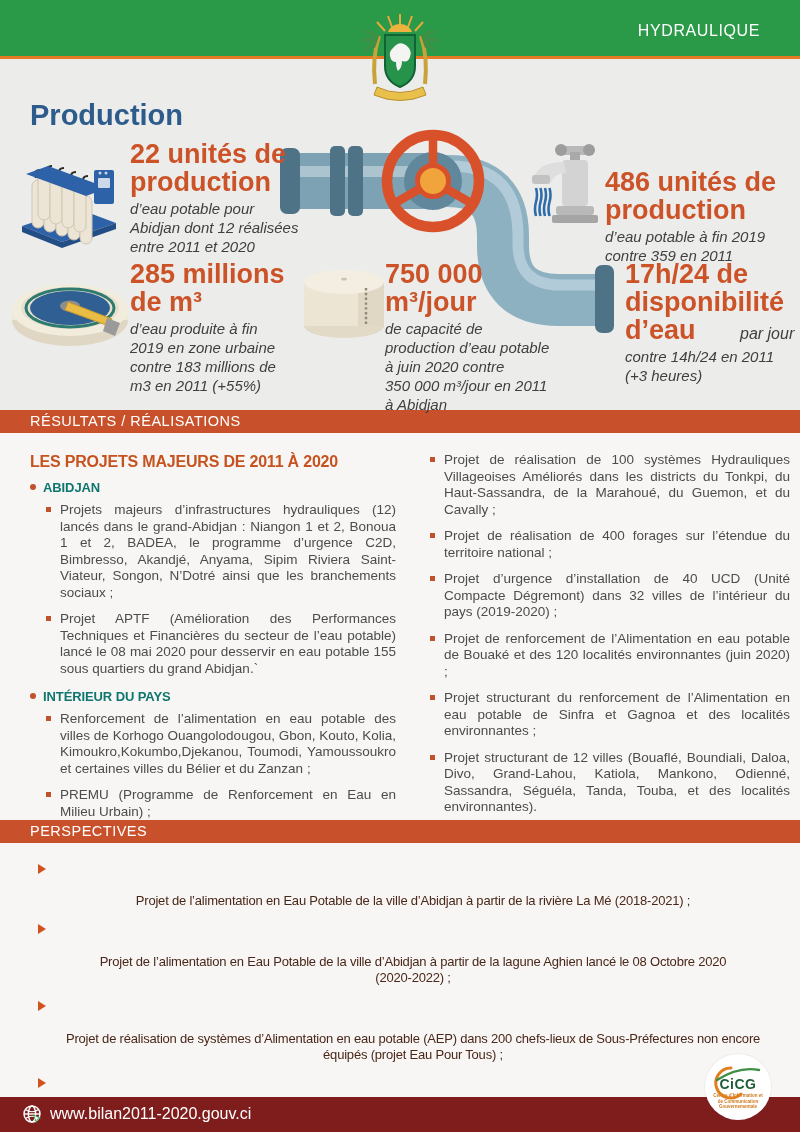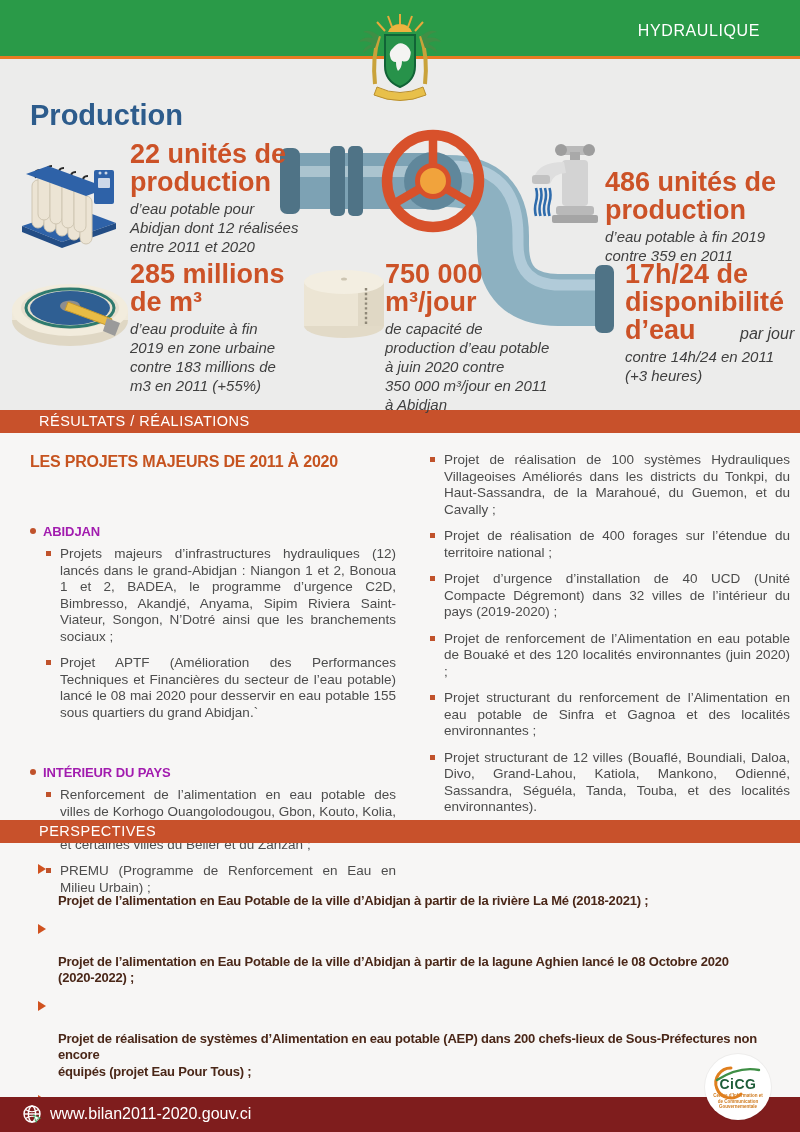--- a/index.html
+++ b/index.html
@@ -22,7 +22,7 @@
   .pipe-svg{position:absolute;left:268px;top:122px;z-index:1;}
   
   .banner{position:absolute;left:0;width:800px;height:23px;background:#c8512b;color:#fff;
-          font-size:14.5px;line-height:23px;padding-left:39px;box-sizing:border-box;letter-spacing:0.5px;}
+          font-size:14.5px;line-height:23px;padding-left:30px;box-sizing:border-box;letter-spacing:0.5px;}
   .banner-results{top:410px;}
   .banner-persp{top:820px;}
   

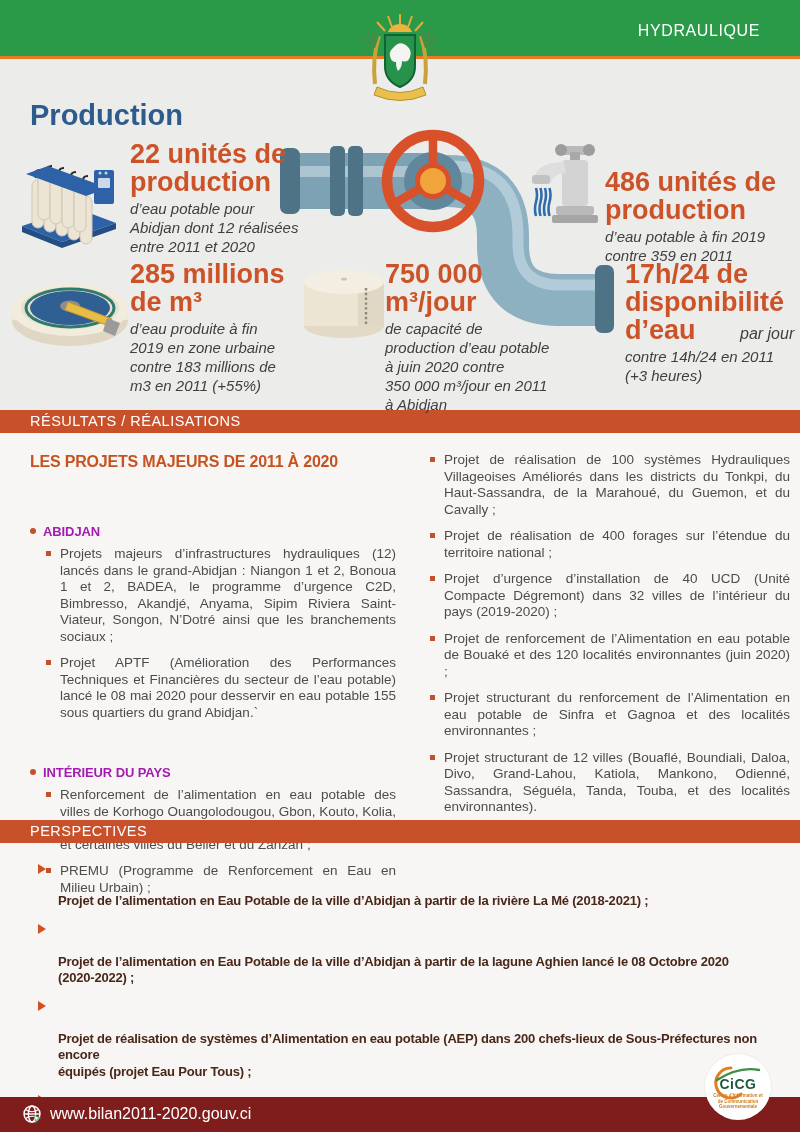--- a/index.html
+++ b/index.html
@@ -30,8 +30,8 @@
                letter-spacing:-0.2px;text-align:right;}
   .lcol{position:absolute;left:30px;top:480px;width:366px;}
   .rcol{position:absolute;left:428px;top:452px;width:362px;}
-  .group-title{position:relative;padding-left:13px;font-size:13px;font-weight:700;color:#a21caf;
-               margin-bottom:7px;letter-spacing:-0.1px;margin-top:44px;}
+  .group-title{position:relative;padding-left:13px;font-size:13px;font-weight:700;color:#0f766e;
+               margin-bottom:7px;letter-spacing:-0.1px;}
   .group-title .dot{position:absolute;left:0;top:4px;width:6px;height:6px;border-radius:50%;background:#c0522b;}
   .group-items{padding-left:14px;margin-bottom:12px;}
   .ritem{position:relative;padding-left:16px;margin-bottom:10px;font-size:13.5px;line-height:16.5px;

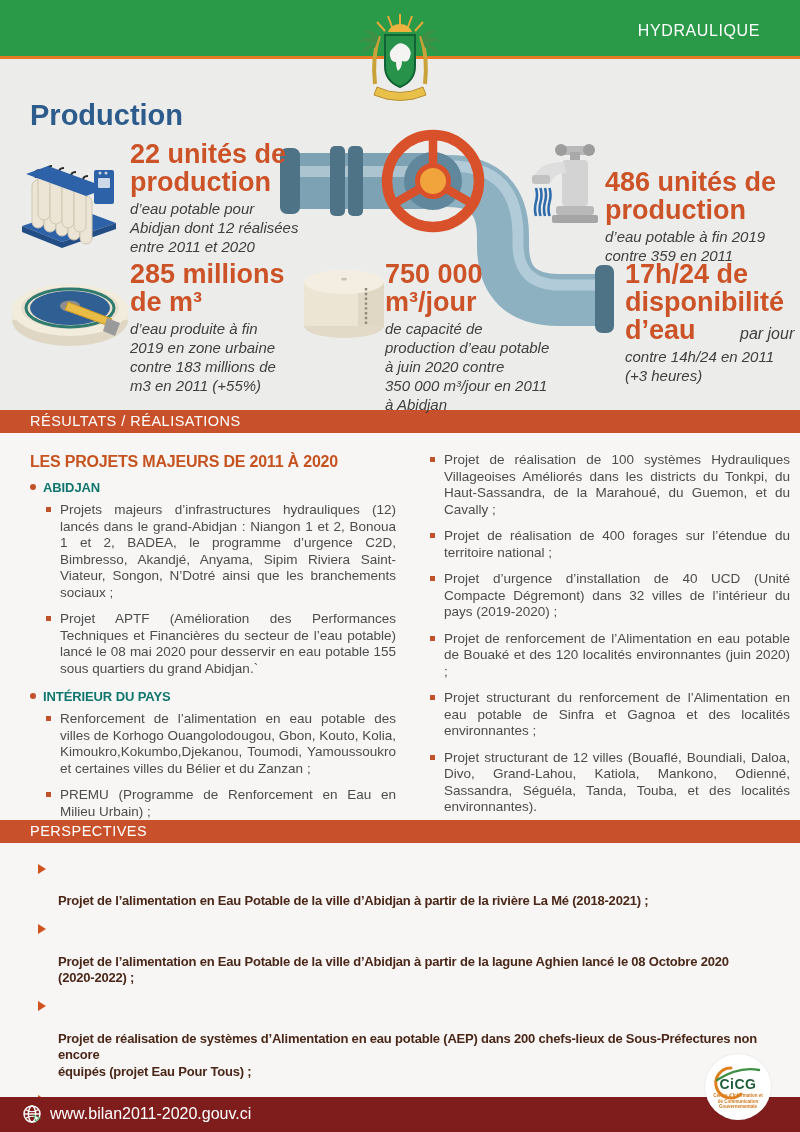--- a/index.html
+++ b/index.html
@@ -39,8 +39,8 @@
   .ritem .sq{position:absolute;left:2px;top:5px;width:5px;height:5px;background:#c0522b;}
   
   .persp-list{position:absolute;left:38px;top:860px;width:730px;}
-  .pitem{position:relative;padding-left:20px;margin-bottom:11px;color:#4a2718;font-weight:700;
-         font-size:13px;line-height:16.5px;letter-spacing:-0.2px;white-space:pre-line;}
+  .pitem{position:relative;padding-left:20px;margin-bottom:11px;color:#4a2718;font-weight:400;
+         font-size:13px;line-height:16.5px;letter-spacing:-0.2px;white-space:pre-line;text-align:center;}
   .pitem .arr{position:absolute;left:0;top:3.5px;width:0;height:0;border-left:8px solid #d0521f;
               border-top:5px solid transparent;border-bottom:5px solid transparent;}
   

